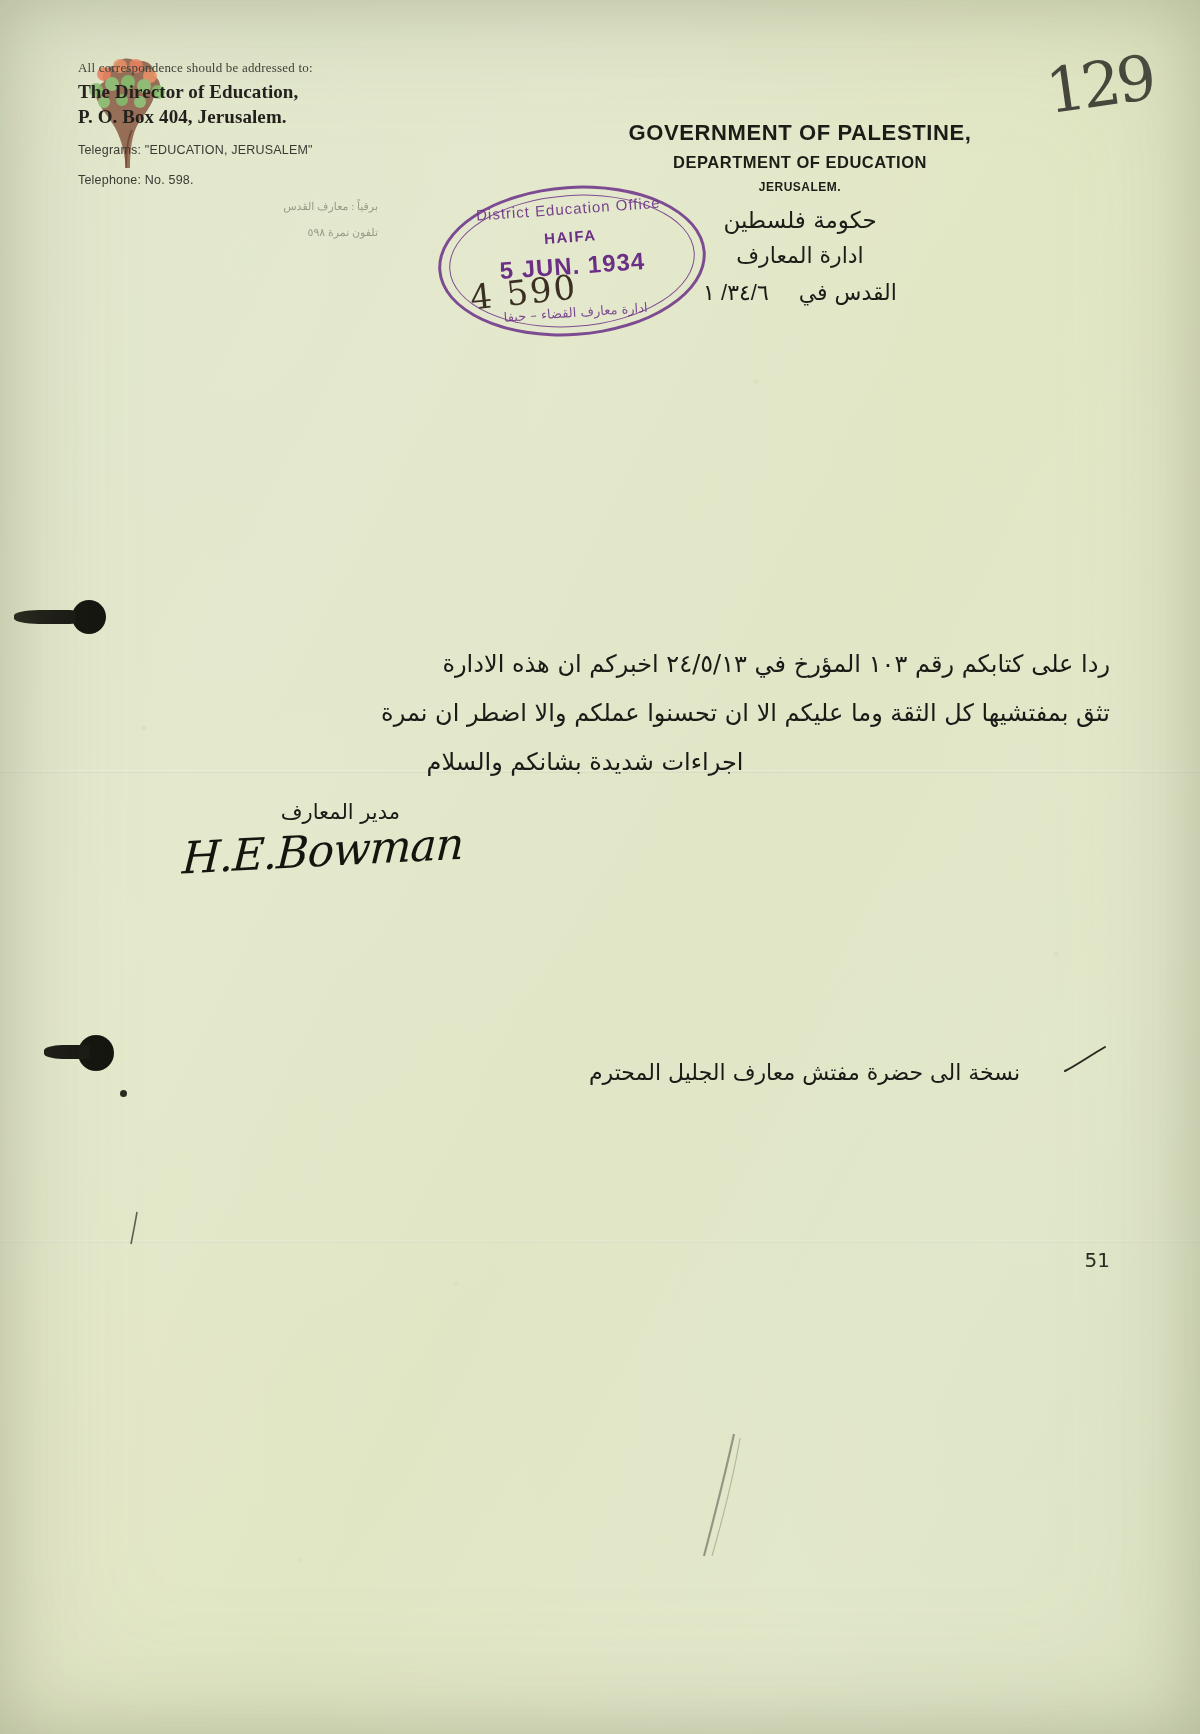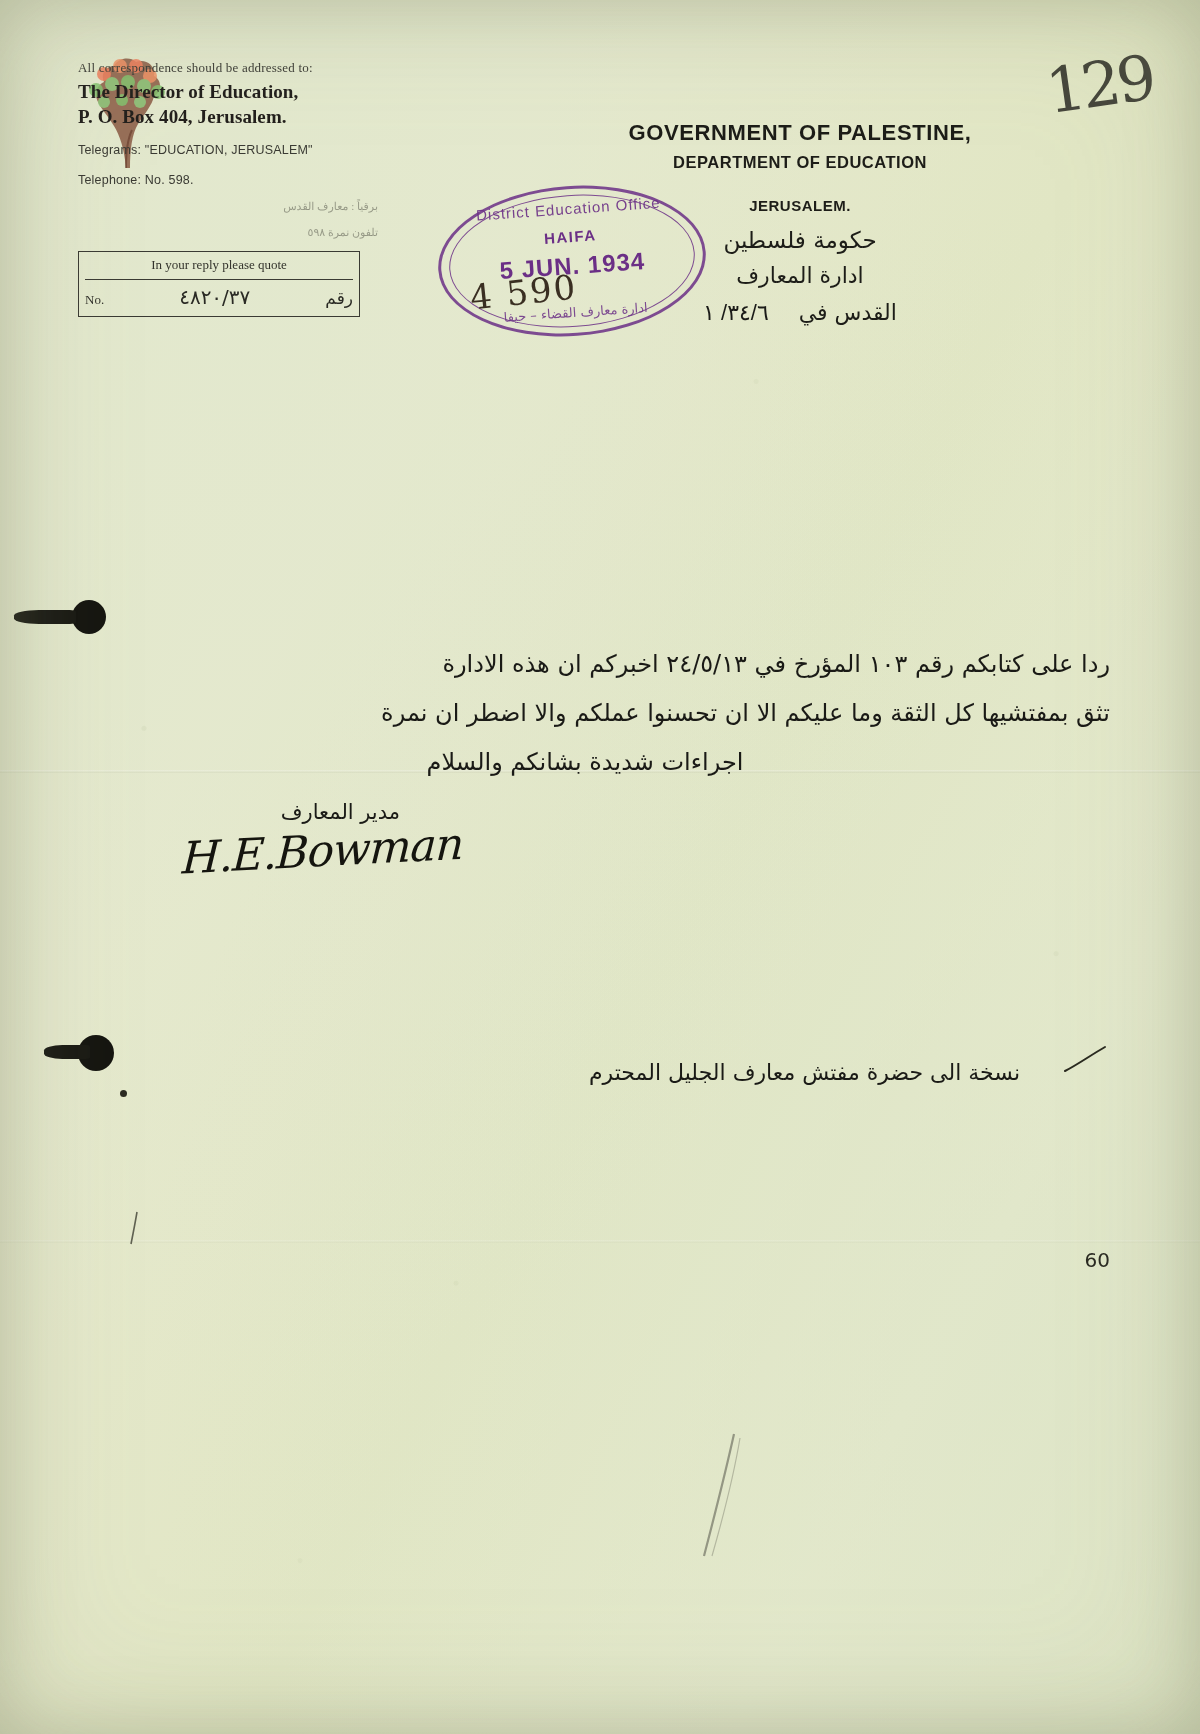--- a/index.html
+++ b/index.html
@@ -154,10 +154,10 @@
     margin-top: 7px;
   }
   .rt-3 {
-    font-size: 15px;
+    font-size: 12px;
     font-weight: 700;
     letter-spacing: .5px;
-    margin-top: 25px;
+    margin-top: 8px;
   }
   .rt-ar {
     direction: rtl;

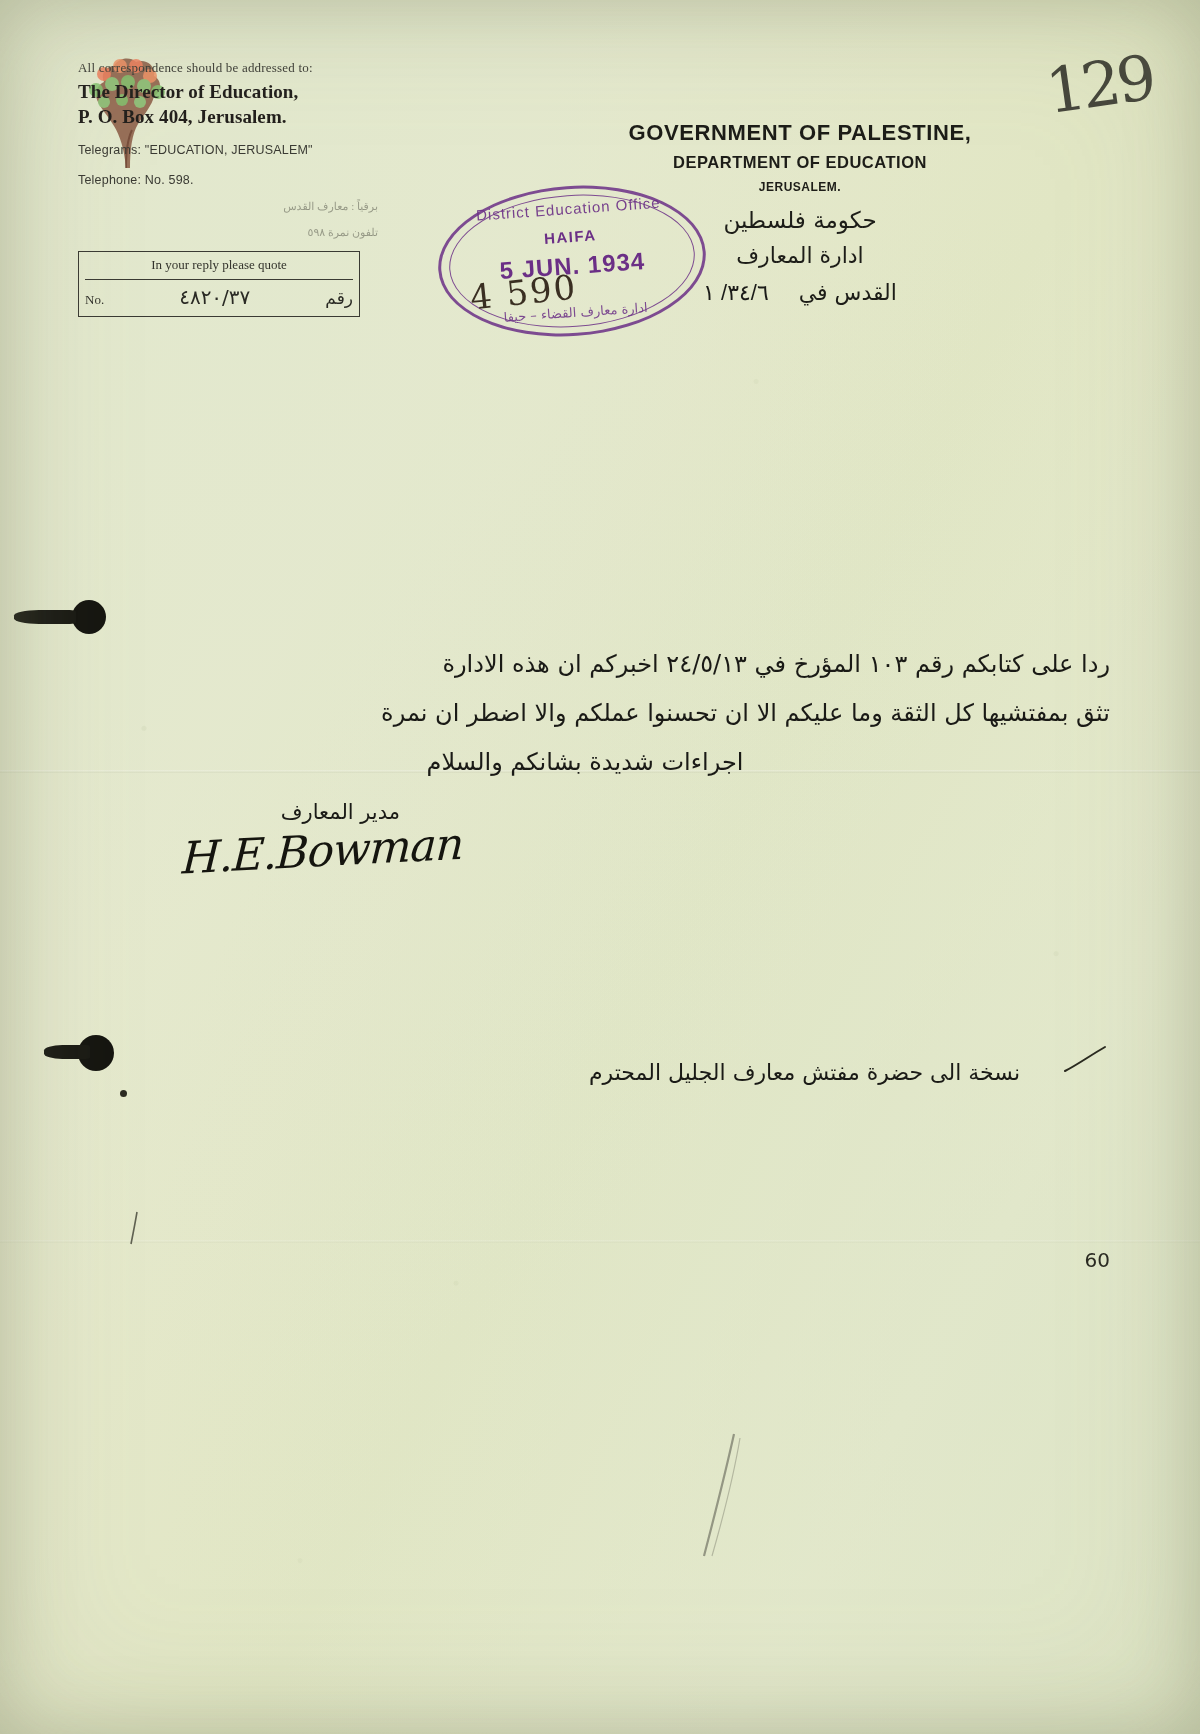--- a/index.html
+++ b/index.html
@@ -400,14 +400,6 @@
     <div class="lh-ar-faint">برقياً : معارف القدس</div>
     <div class="lh-ar-faint">تلفون نمرة ٥٩٨</div>
 
-    <div class="quote-box">
-      <div class="qb-title">In your reply please quote</div>
-      <div class="qb-row">
-        <span class="qb-no">No.</span>
-        <span class="qb-num">٤٨٢٠/٣٧</span>
-        <span class="qb-ar">رقم</span>
-      </div>
-    </div>
   </div>
 
   <div class="page-scrawl handwritten">129</div>

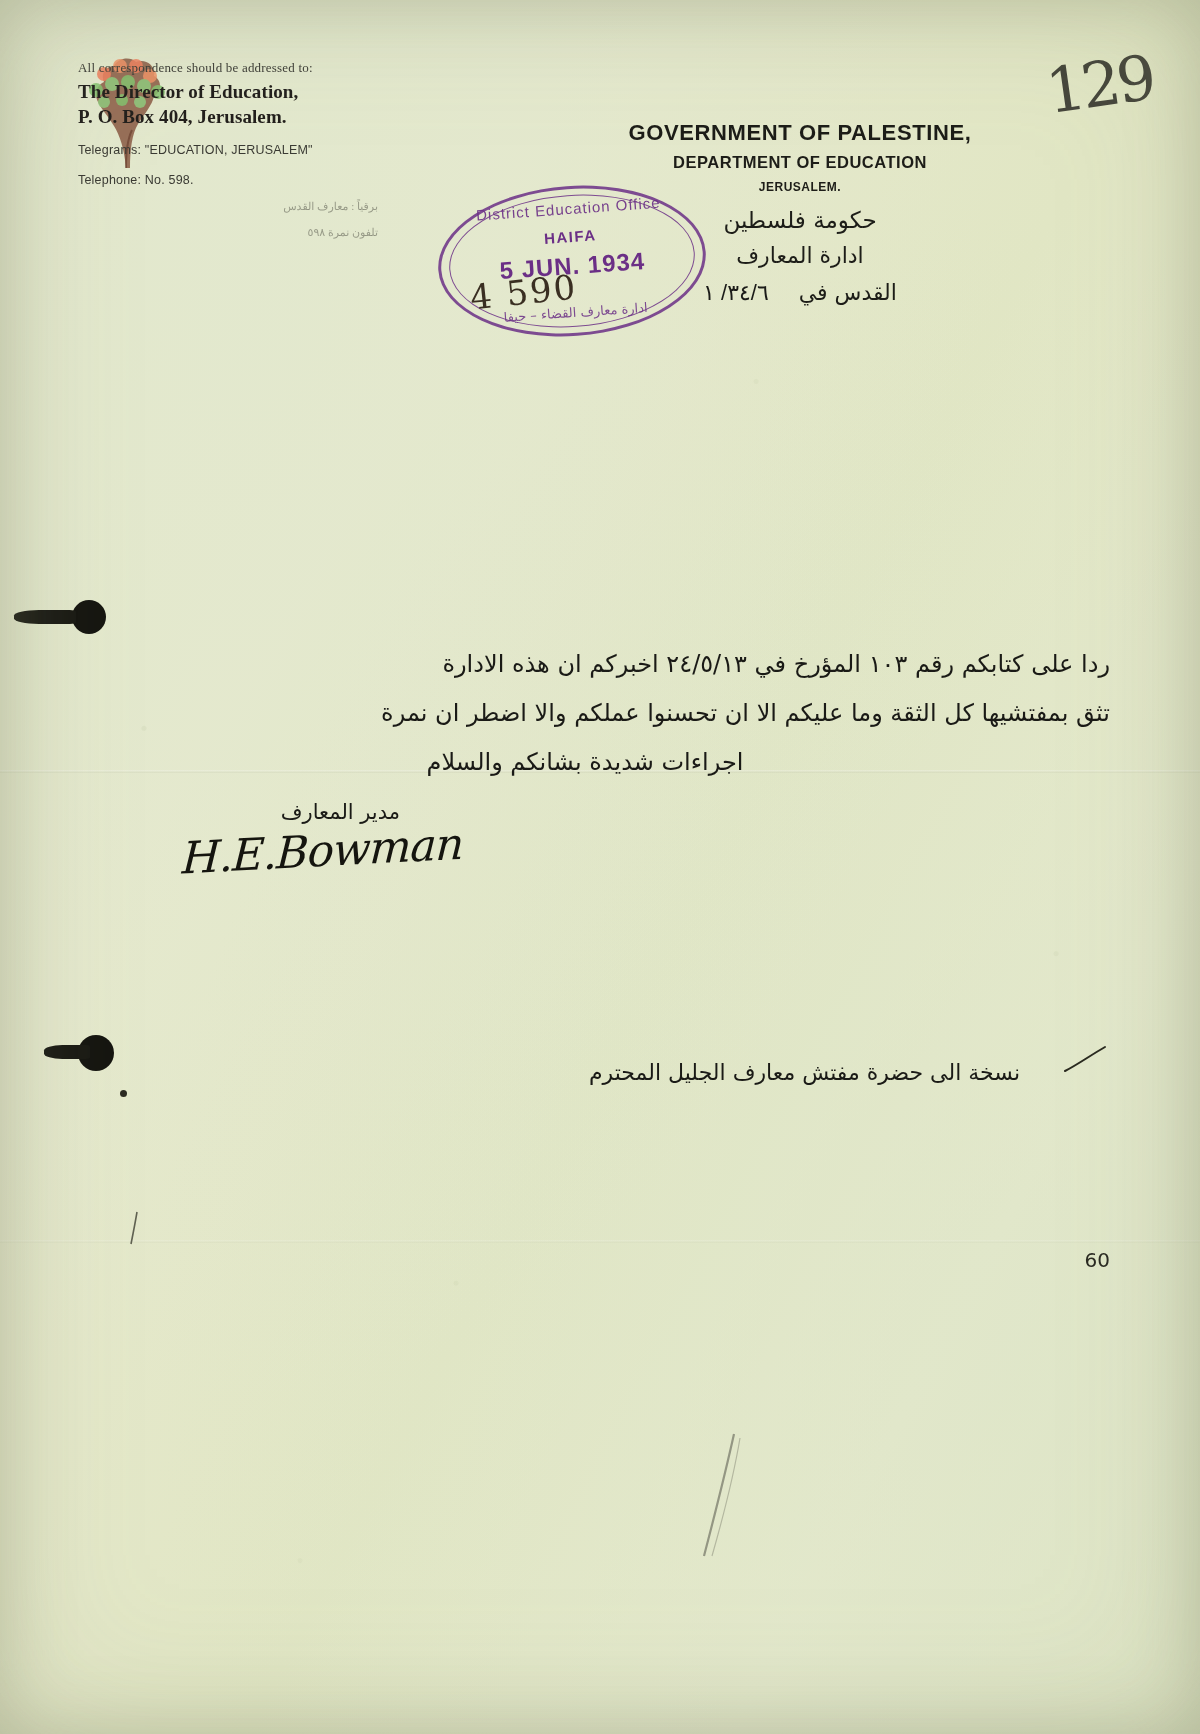--- a/index.html
+++ b/index.html
@@ -451,7 +451,7 @@
     <path d="M12 2 C10 14 8 24 6 34" stroke="#2a2a20" stroke-width="1.6" fill="none"></path>
   </svg>
 
-  <div class="bottom-num handwritten">60</div>
+  <div class="bottom-num handwritten">51</div>
 
   <svg class="pencil-mark" viewBox="0 0 60 130">
     <path d="M44 4 C36 40 26 80 14 126" stroke="#55554a" stroke-width="2.2" fill="none"></path>

